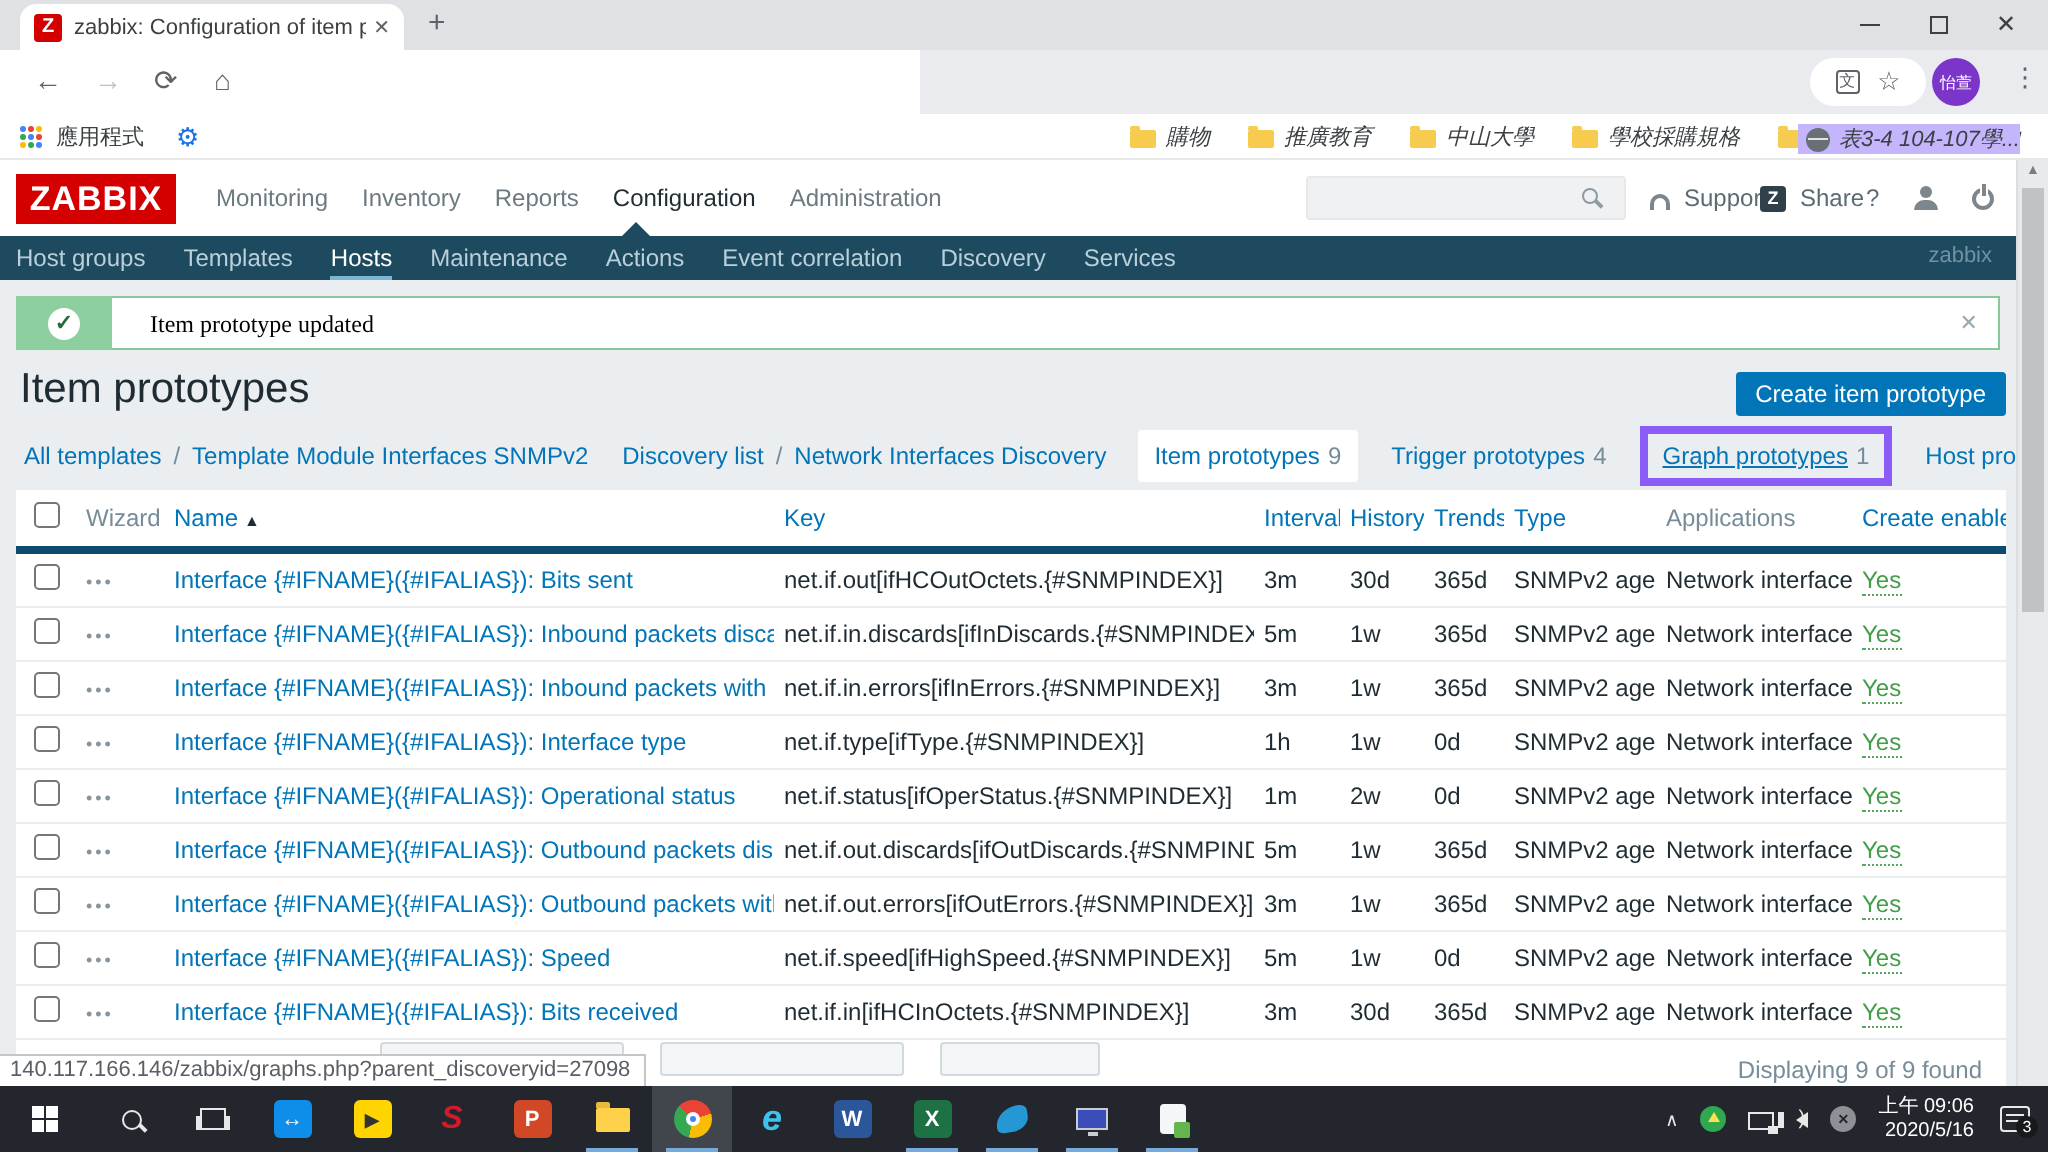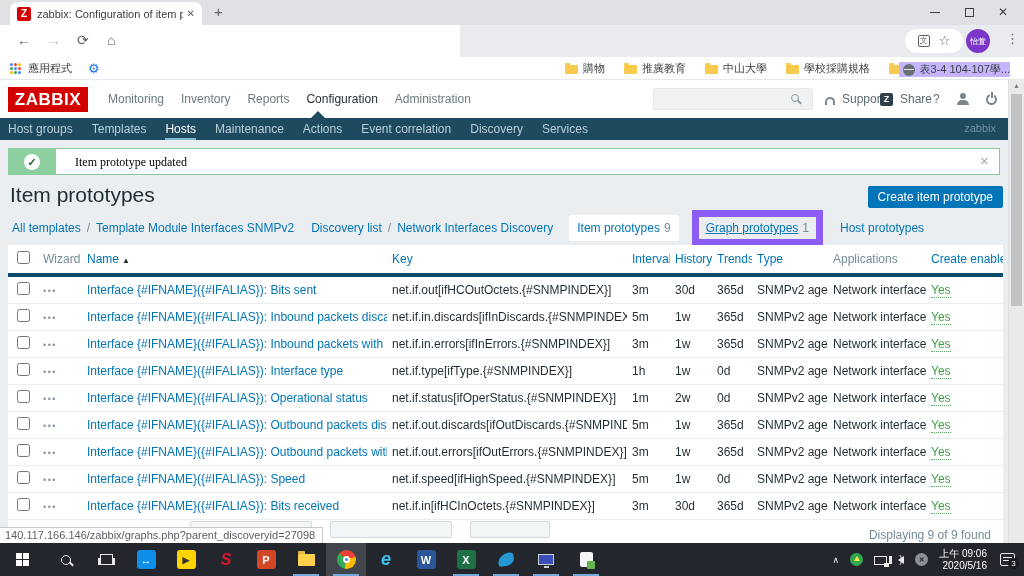--- a/index.html
+++ b/index.html
@@ -34,7 +34,7 @@
   .apps-grid span{width:3px;height:3px;border-radius:50%;}
   .gear{color:#1a73e8;font-size:13px;margin-left:16px;}
   .bm-right{position:absolute;right:14px;top:0;height:23px;display:flex;align-items:center;gap:19px;}
-  .bm-item{display:flex;align-items:center;gap:5px;white-space:nowrap;}
+  .bm-item{display:flex;align-items:center;gap:5px;white-space:nowrap;font-style:italic;}
   .folder{width:13px;height:9px;background:#f7cb4d;border-radius:1px;position:relative;margin-top:1px;flex:none;}
   .folder::before{content:'';position:absolute;top:-2px;left:0;width:5px;height:2px;background:#f7cb4d;border-radius:1px 1px 0 0;}
   .globe{width:12px;height:12px;border-radius:50%;background:#697075;position:relative;flex:none;}

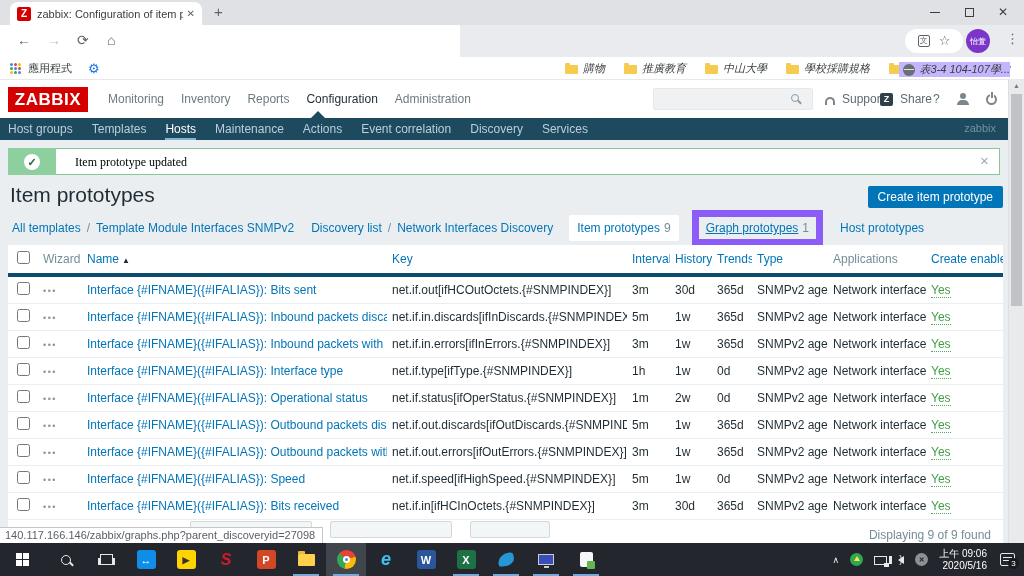--- a/index.html
+++ b/index.html
@@ -318,6 +318,9 @@
         <span class="lbl">Item prototypes</span><span class="cnt">9</span>
       </span>
 
+      <span class="ztab">
+        <span class="lbl">Trigger prototypes</span><span class="cnt">4</span>
+      </span>
 
       <span class="ztab highlight">
         <span class="lbl">Graph prototypes</span><span class="cnt">1</span>

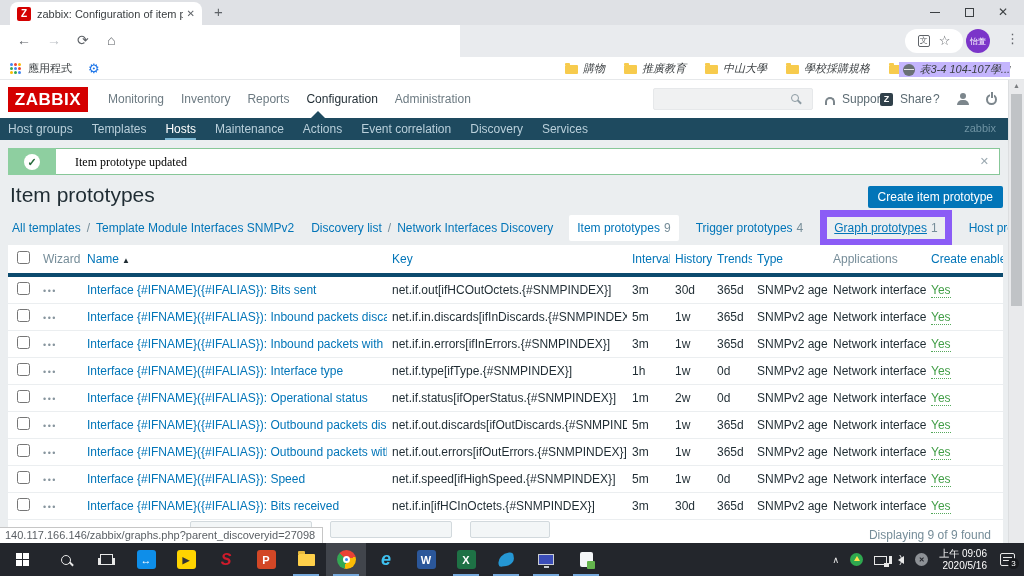--- a/index.html
+++ b/index.html
@@ -87,7 +87,7 @@
   .ztab{color:#0275b8;font-size:12px;white-space:nowrap;padding:6px 4px;}
   .ztab .cnt{color:#768d99;margin-left:4px;}
   .ztab.active{background:#fff;padding:6px 8px;border-radius:2px;}
-  .ztab.highlight{border:7px solid #8b5cf6;padding:4px 7px;}
+  .ztab.highlight{border:4px solid #8b5cf6;padding:4px 7px;}
   .ztab.highlight .lbl{text-decoration:underline;}
 
   

